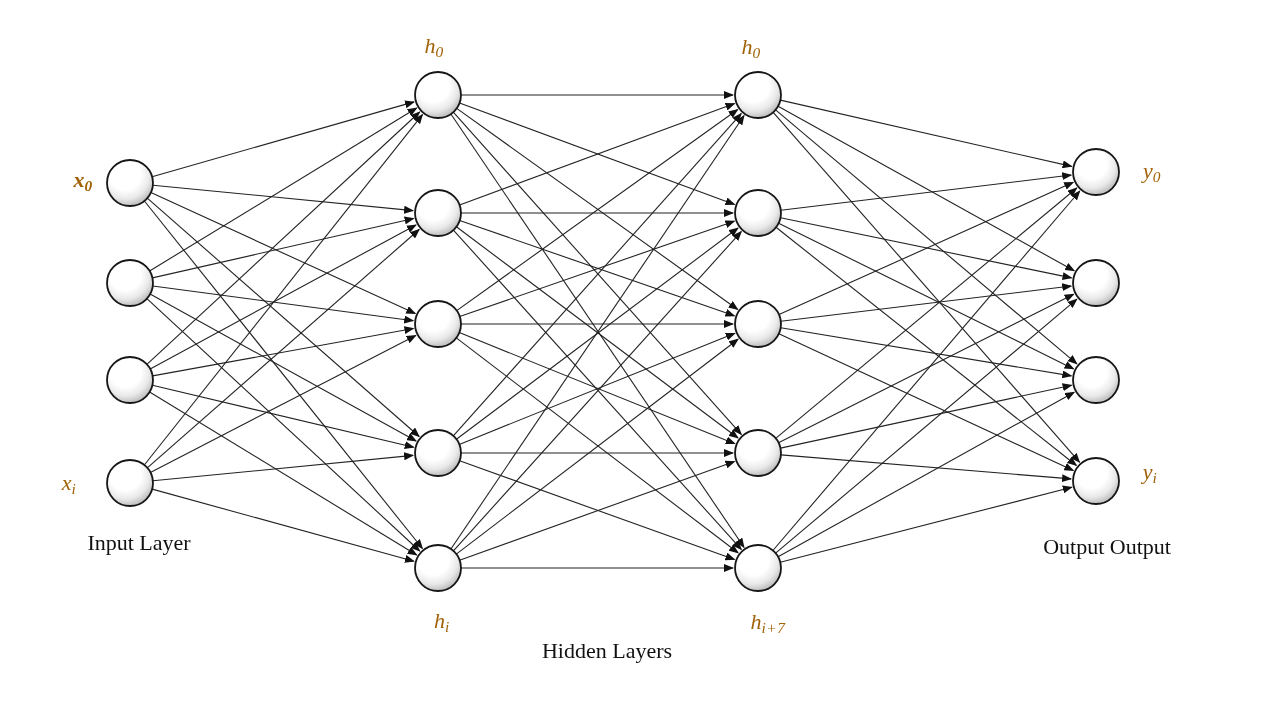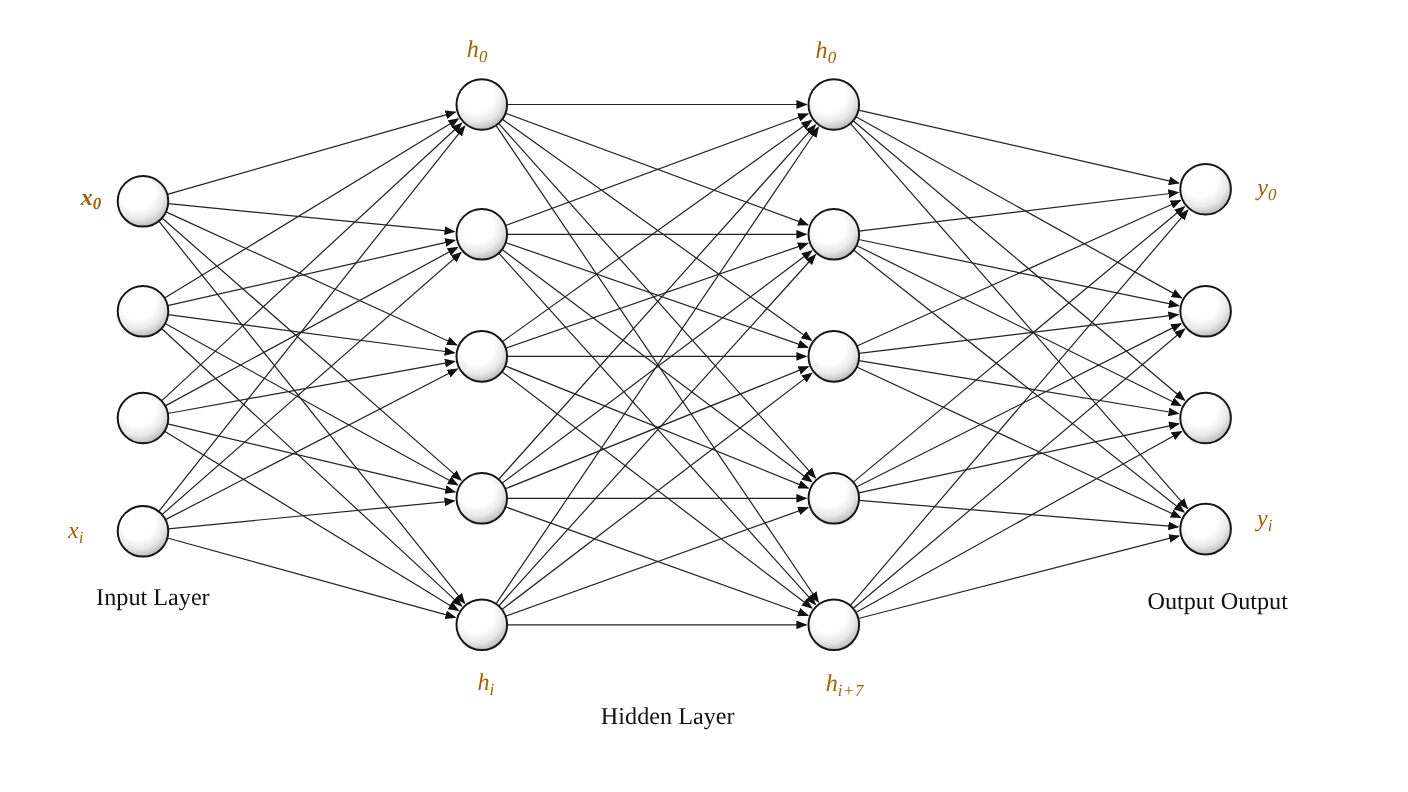--- a/index.html
+++ b/index.html
@@ -181,7 +181,7 @@
   </div>
 
   <div class="layer-caption" style="left:139px; top:543px;">Input Layer</div>
-  <div class="layer-caption" style="left:607px; top:651px;">Hidden Layer</div>
+  <div class="layer-caption" style="left:607px; top:651px;">Hidden Layers</div>
   <div class="layer-caption" style="left:1107px; top:547px;">Output Output</div>
 
 </div>

